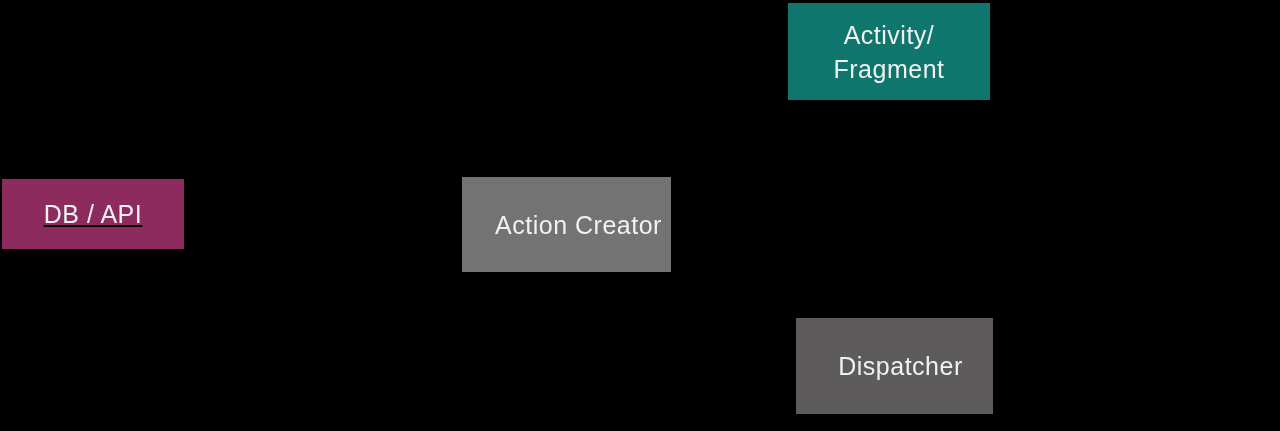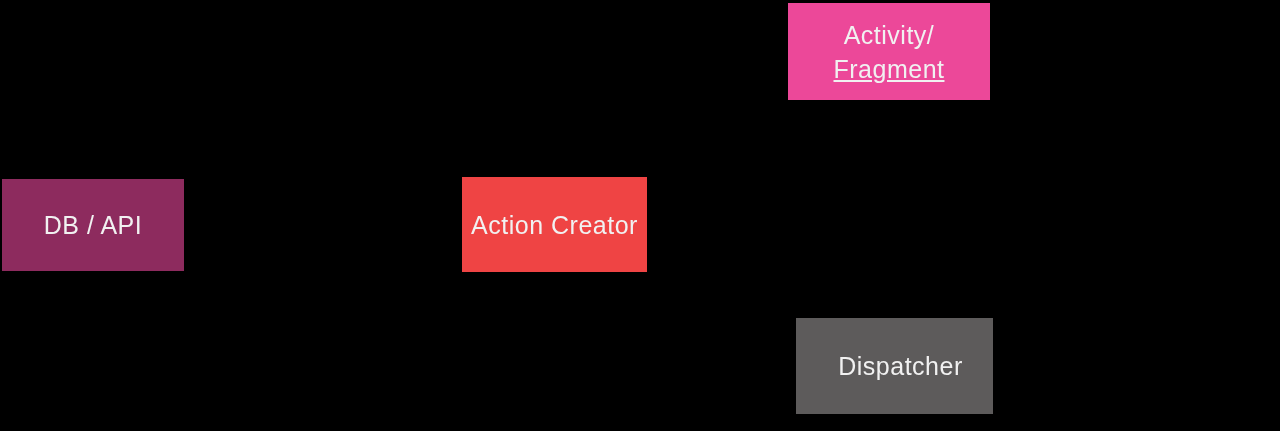--- a/index.html
+++ b/index.html
@@ -37,7 +37,7 @@
 
 <div class="canvas" style="background-color: rgb(0, 0, 0);">
 
-  <div class="node node-activity-fragment" style="background-color: #ec4899; text-align: center;">
+  <div class="node node-activity-fragment" style="background-color: #0f766e; text-align: center;">
     <span class="node-label" style="color: rgb(241, 241, 241);">Activity/</span>
     <span class="node-label" style="color: rgb(241, 241, 241); text-decoration: underline;">Fragment</span>
   </div>

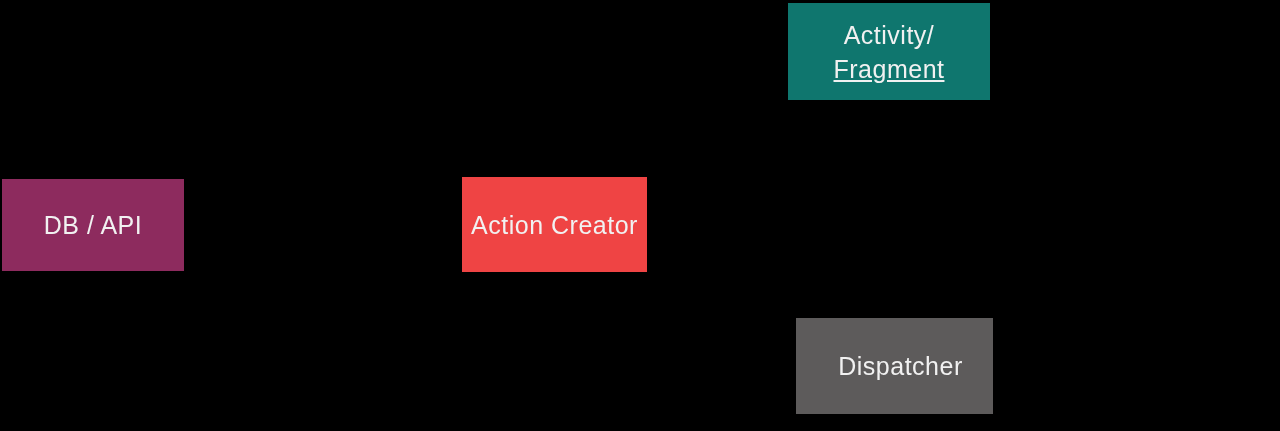--- a/index.html
+++ b/index.html
@@ -39,7 +39,7 @@
 
   <div class="node node-activity-fragment" style="background-color: #0f766e; text-align: center;">
     <span class="node-label" style="color: rgb(241, 241, 241);">Activity/</span>
-    <span class="node-label" style="color: rgb(241, 241, 241); text-decoration: underline;">Fragment</span>
+    <span class="node-label" style="color: rgb(241, 241, 241);">Fragment</span>
   </div>
 
   <div class="node node-db-api" style="background-color: rgb(141, 43, 94);">

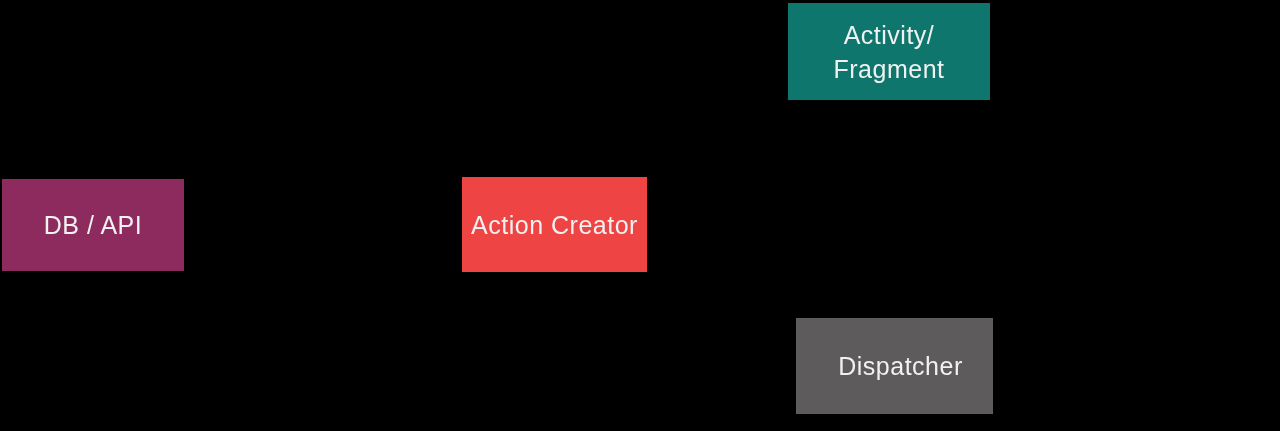--- a/index.html
+++ b/index.html
@@ -25,7 +25,7 @@
     letter-spacing: 0.5px;
     line-height: 34px;
   }
-  .node-db-api            { left: 2px;    top: 179px; width: 182px; height: 92px; }
+  .node-db-api            { left: 2px;    top: 179px; width: 182px; height: 70px; text-decoration: underline; }
   .node-action-creator    { left: 462px;  top: 177px; width: 185px; height: 95px; }
   .node-activity-fragment { left: 788px;  top: 3px;   width: 202px; height: 97px; }
   .node-dispatcher        { left: 796px;  top: 318px; width: 185px; height: 96px; }

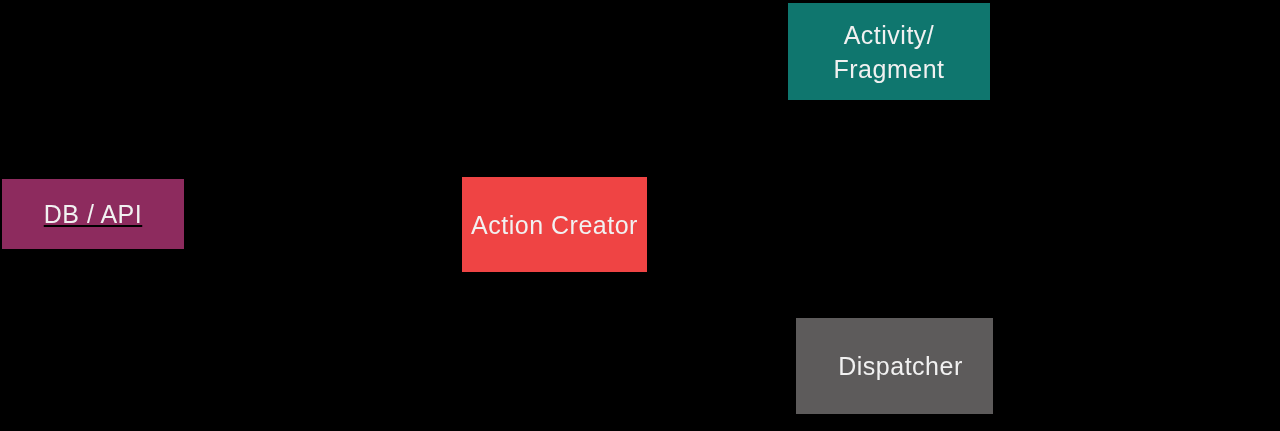--- a/index.html
+++ b/index.html
@@ -46,7 +46,7 @@
     <span class="node-label" style="color: rgb(241, 241, 241);">DB / API</span>
   </div>
 
-  <div class="node node-action-creator" style="background-color: #ef4444;">
+  <div class="node node-action-creator" style="background-color: #737373; padding-left: 24px;">
     <span class="node-label" style="color: rgb(241, 241, 241);">Action Creator</span>
   </div>
 

